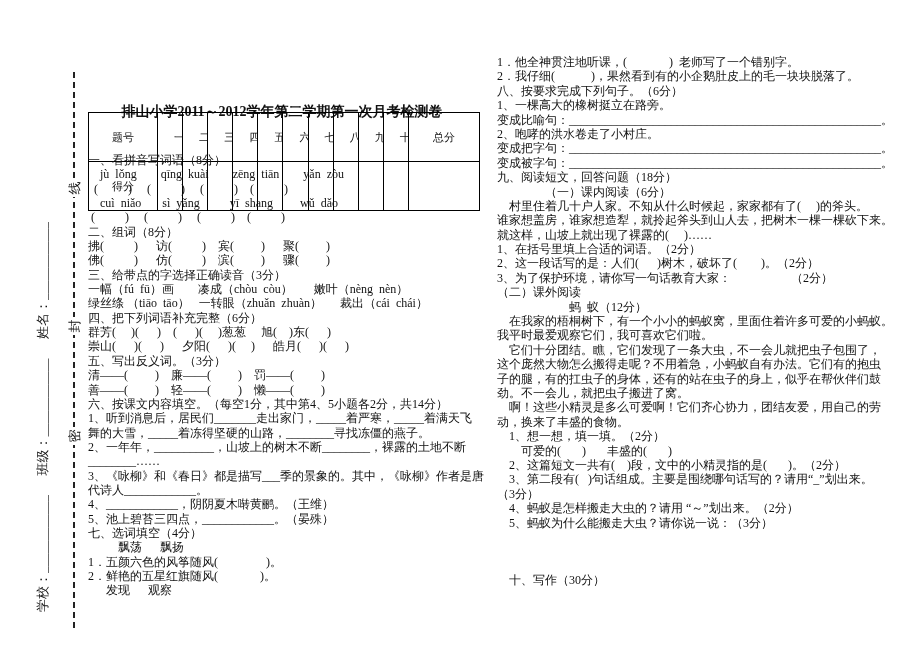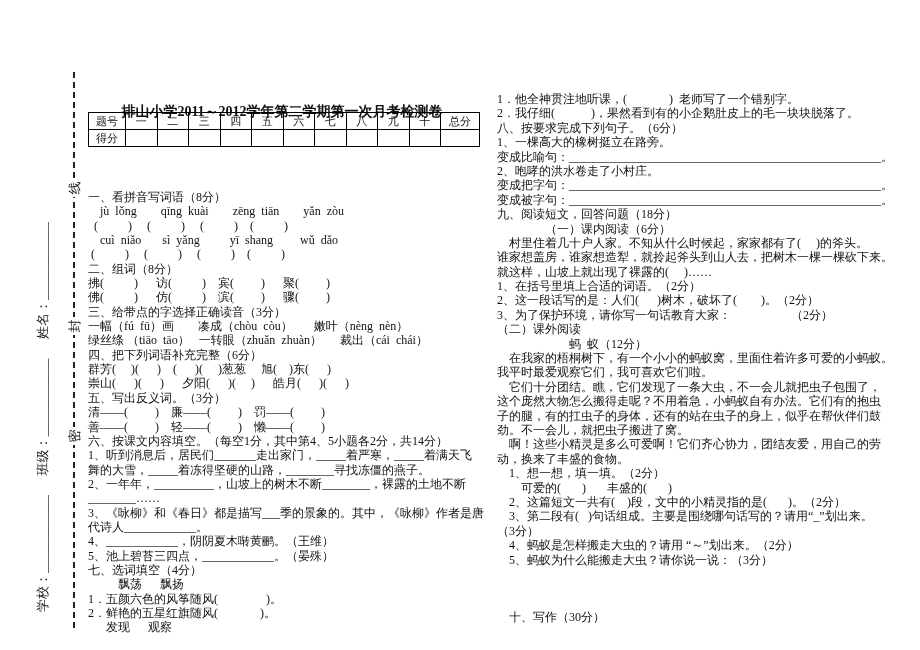--- a/index.html
+++ b/index.html
@@ -47,7 +47,7 @@
   table.score td:first-child{width:36px;}
   table.score td:last-child{width:38px;border-radius:7px;}
   
-  .col{position:absolute;font-size:12px;white-space:pre;margin-top:37px;}
+  .col{position:absolute;font-size:12px;white-space:pre;}
   .col > div{height:14.4px;line-height:14.4px;overflow:visible;}
   .col.left{left:88px;top:153px;width:396px;}
   .col.left > div{height:14.35px;line-height:14.35px;}

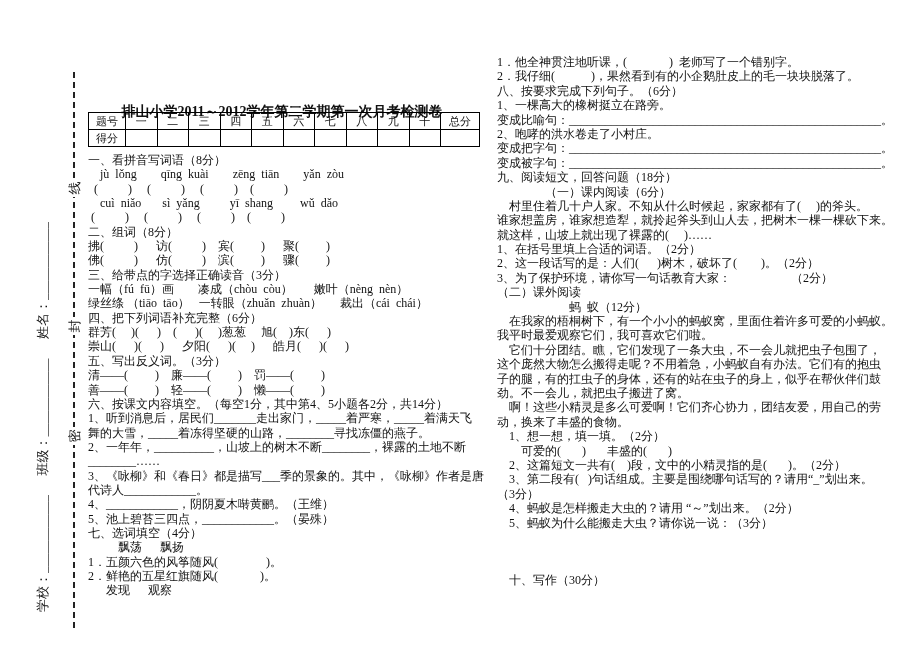--- a/index.html
+++ b/index.html
@@ -41,7 +41,7 @@
     border-collapse:collapse;table-layout:fixed;
   }
   table.score td{
-    border:1px solid #000;height:16px;padding:0;
+    border:1px solid #000;height:16px;padding:16px;
     text-align:center;font-size:11px;overflow:hidden;
   }
   table.score td:first-child{width:36px;}

